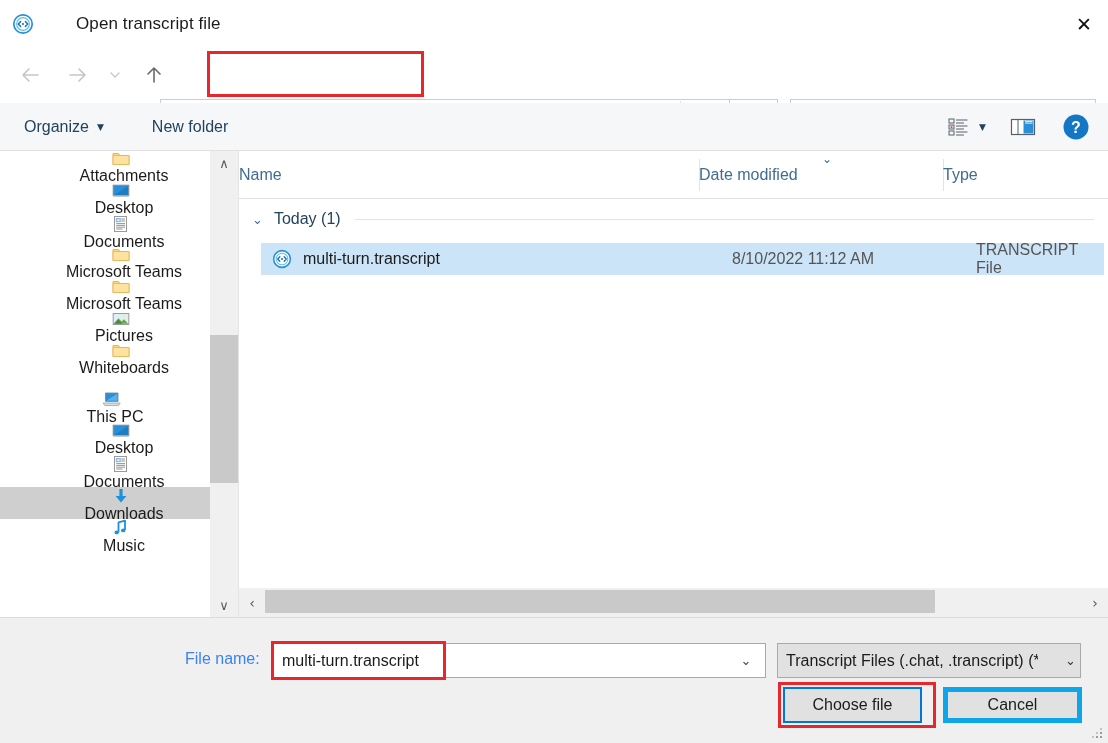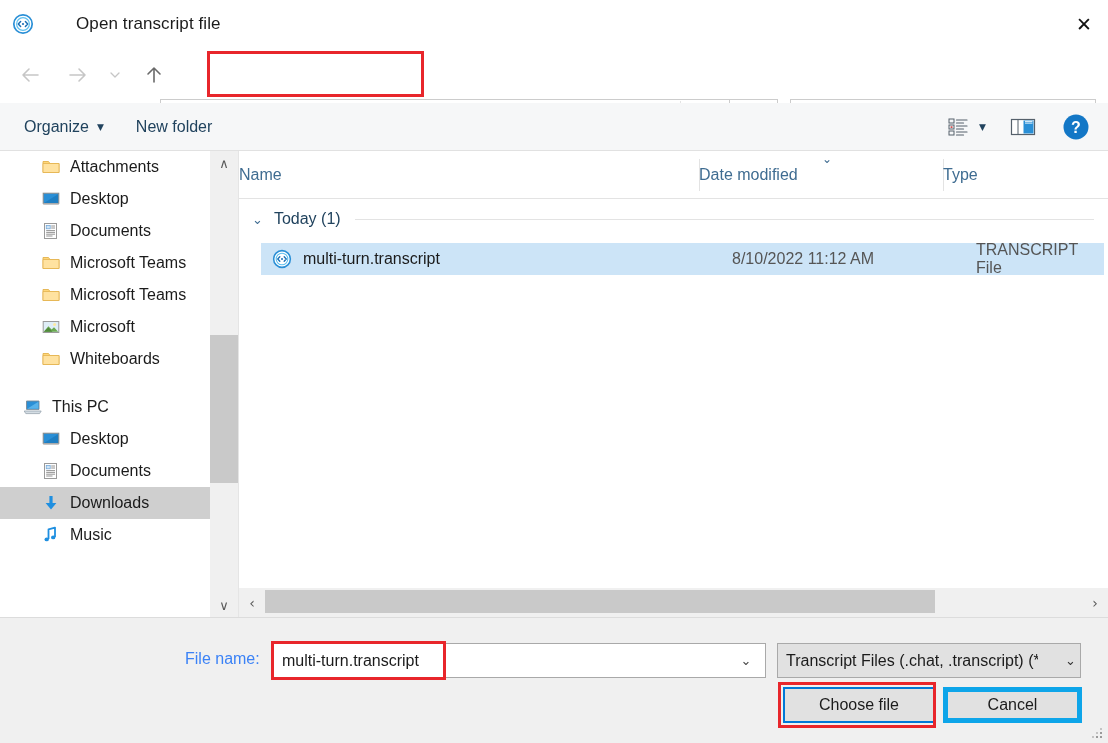--- a/index.html
+++ b/index.html
@@ -75,7 +75,7 @@
   .cmd-item{ font-size:16px; color:#21435e; display:flex; align-items:center; }
   .cmd-organize{ margin-left:24px; }
   .cmd-caret{ margin-left:8px; font-size:9px; color:#21435e; font-family:"DejaVu Sans", sans-serif; }
-  .cmd-newfolder{ margin-left:32px; }
+  .cmd-newfolder{ margin-left:48px; }
   .cmd-right{ position:absolute; right:0; top:0; height:48px; display:flex; align-items:center; }
   .view-icon{ margin-right:6px; }
   .view-caret{ font-size:9px; color:#21435e; margin-right:24px; font-family:"DejaVu Sans", sans-serif; }

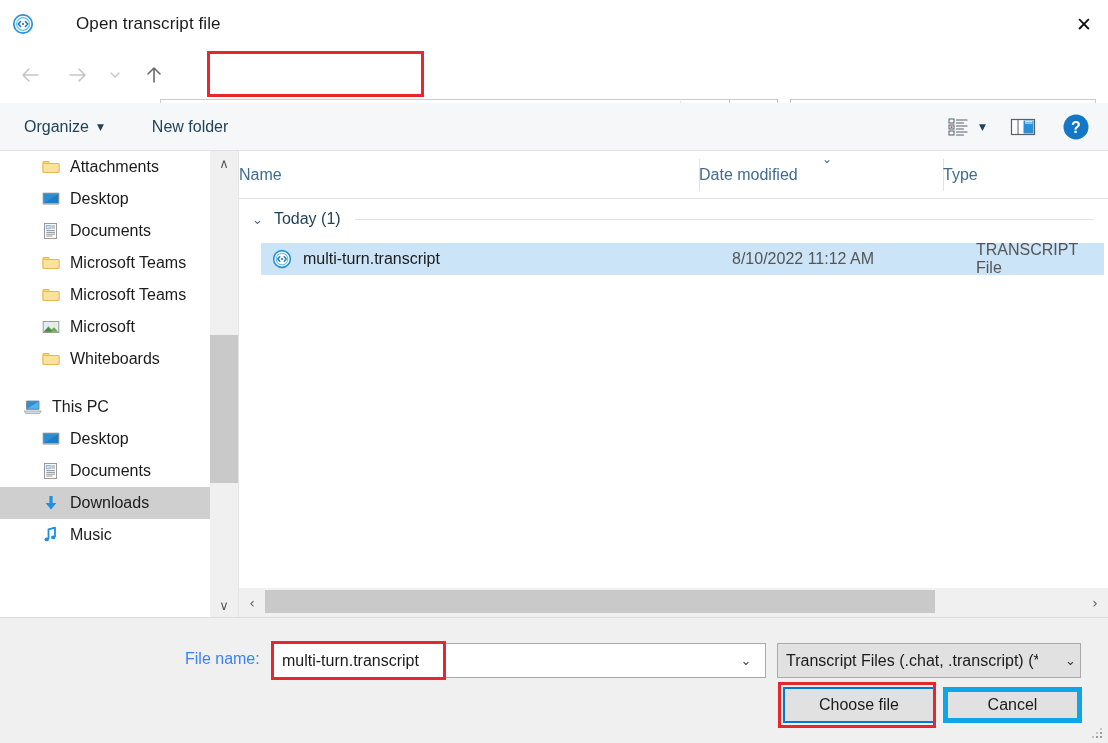--- a/index.html
+++ b/index.html
@@ -89,7 +89,7 @@
   }
   .side-item{
     height:32px; display:flex; align-items:center; padding-left:38px;
-    font-size:16px; color:#1b1b1b; white-space:nowrap;
+    font-size:16px; color:#1b1b1b; white-space:nowrap;flex-direction:column;
   }
   .side-item.root{ padding-left:20px; }
   .side-item.selected{ background:#cfcfcf; }

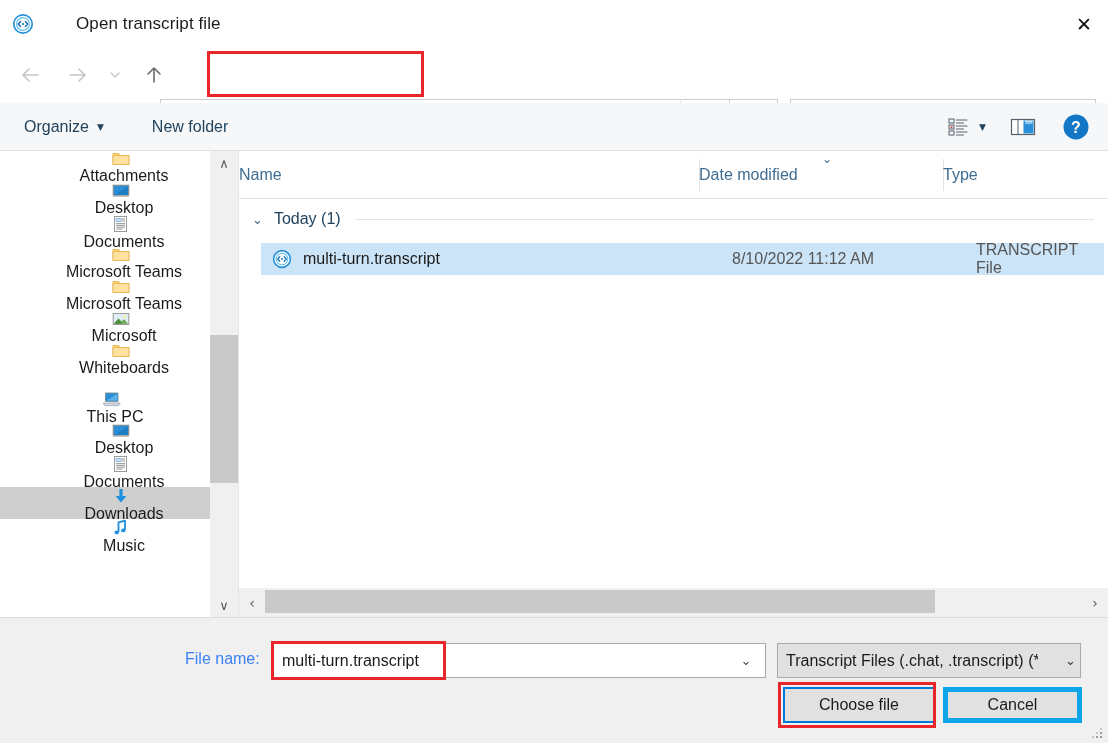--- a/index.html
+++ b/index.html
@@ -363,7 +363,7 @@
           <path d="M1.8 12.8 L6.4 8.6 L10.5 12.8 Z" fill="#4f8a3a"></path>
         </svg>
     </span>
-    <span>Microsoft</span>
+    <span>Pictures</span>
   </div>
 
   <div class="side-item">

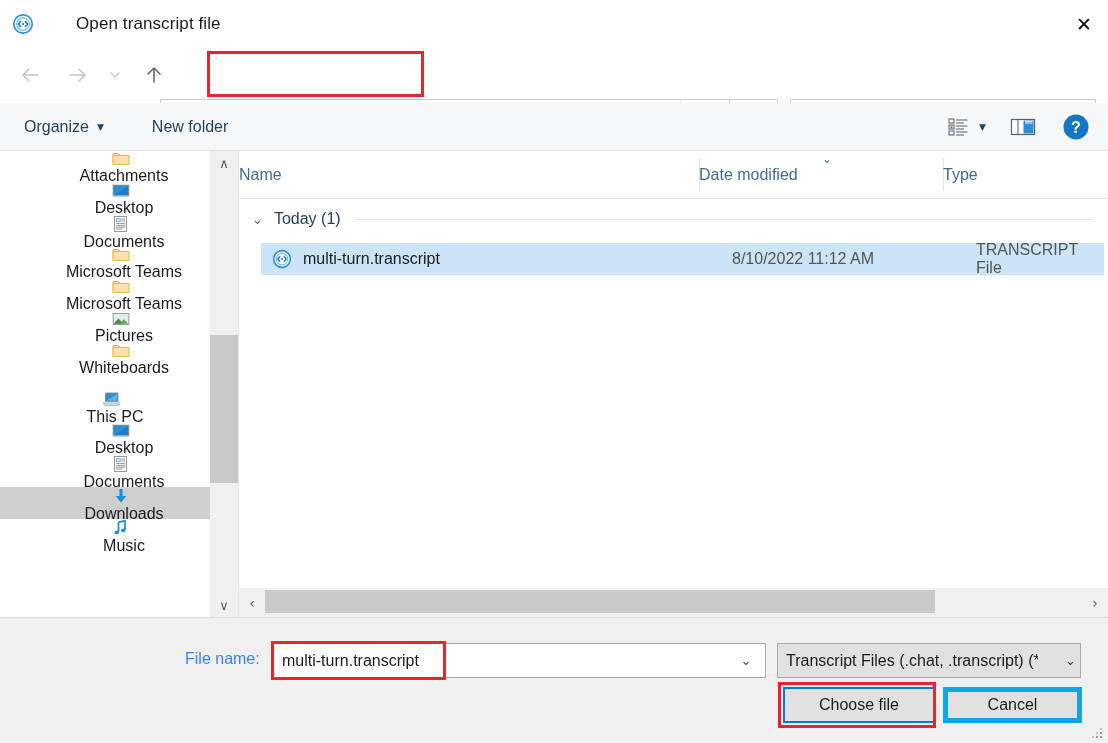--- a/index.html
+++ b/index.html
@@ -182,7 +182,7 @@
     display:flex; align-items:center; justify-content:center;
     font-size:16px; color:#1b1b1b;
   }
-  .btn-choose{ left:783px; top:687px; width:152px; border:2px solid #0078d7; }
+  .btn-choose{ left:783px; top:687px; width:139px; border:2px solid #0078d7; }
   .btn-cancel{ left:943px; top:687px; width:139px; }
 
   .grip{ position:absolute; right:4px; bottom:3px; width:12px; height:12px; }

